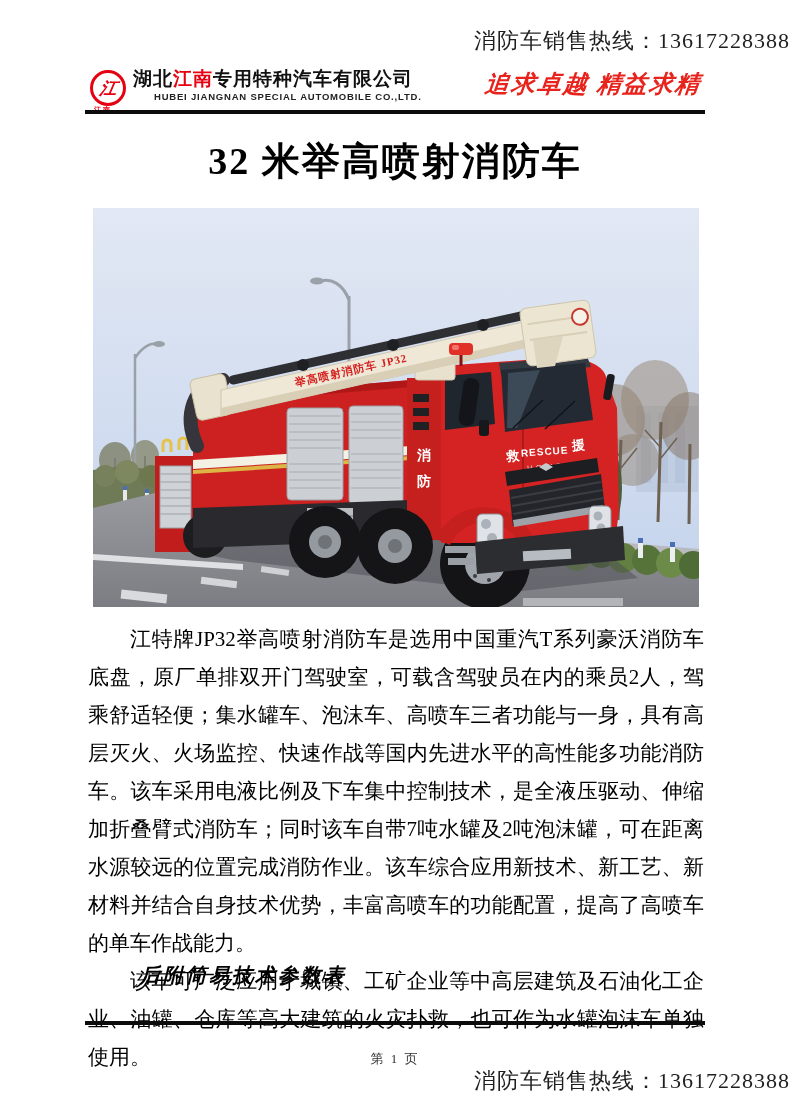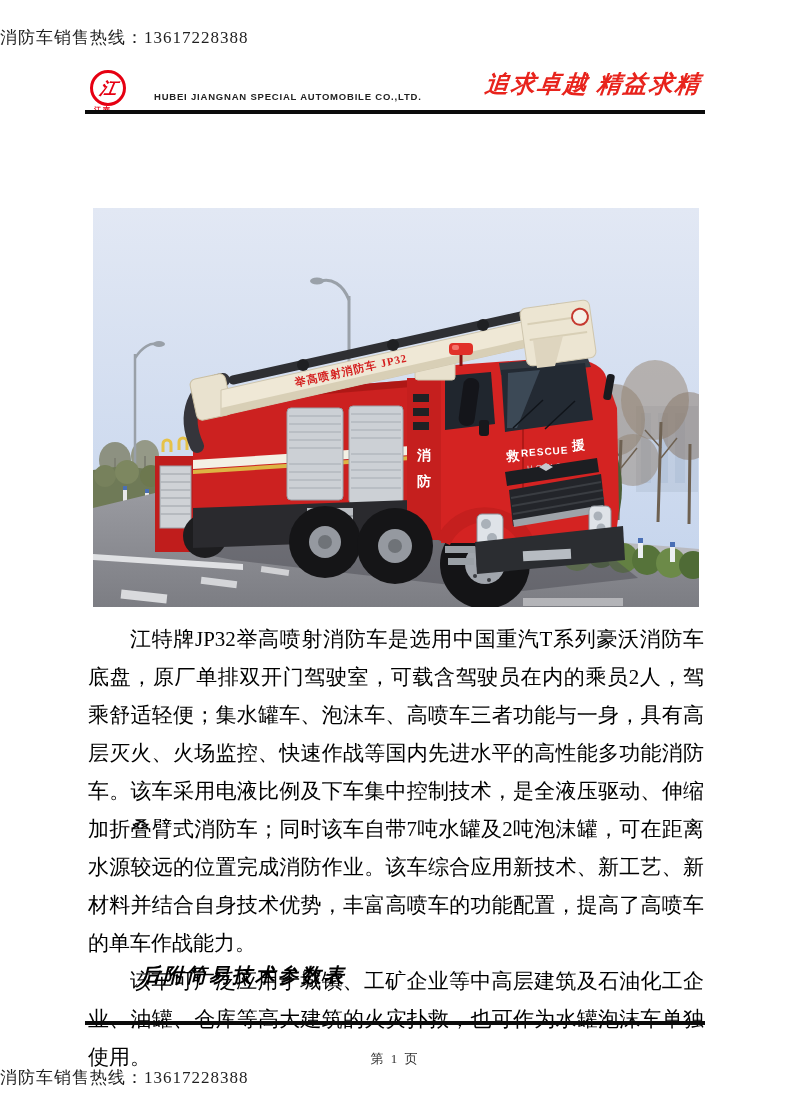--- a/index.html
+++ b/index.html
@@ -7,7 +7,7 @@
     position:relative;width:790px;height:1117px;background:#ffffff;overflow:hidden;
     font-family:"Liberation Serif","DejaVu Serif",serif;color:#1a1a1a;
   }
-  .hotline{position:absolute;left:0;width:790px;text-align:left;font-size:17px;color:#1f1f1f;letter-spacing:1px;}
+  .hotline{position:absolute;left:0;width:790px;text-align:right;font-size:22px;color:#1f1f1f;letter-spacing:1px;}
   .hotline.top{top:26px;}
   .hotline.bottom{top:1066px;}
   

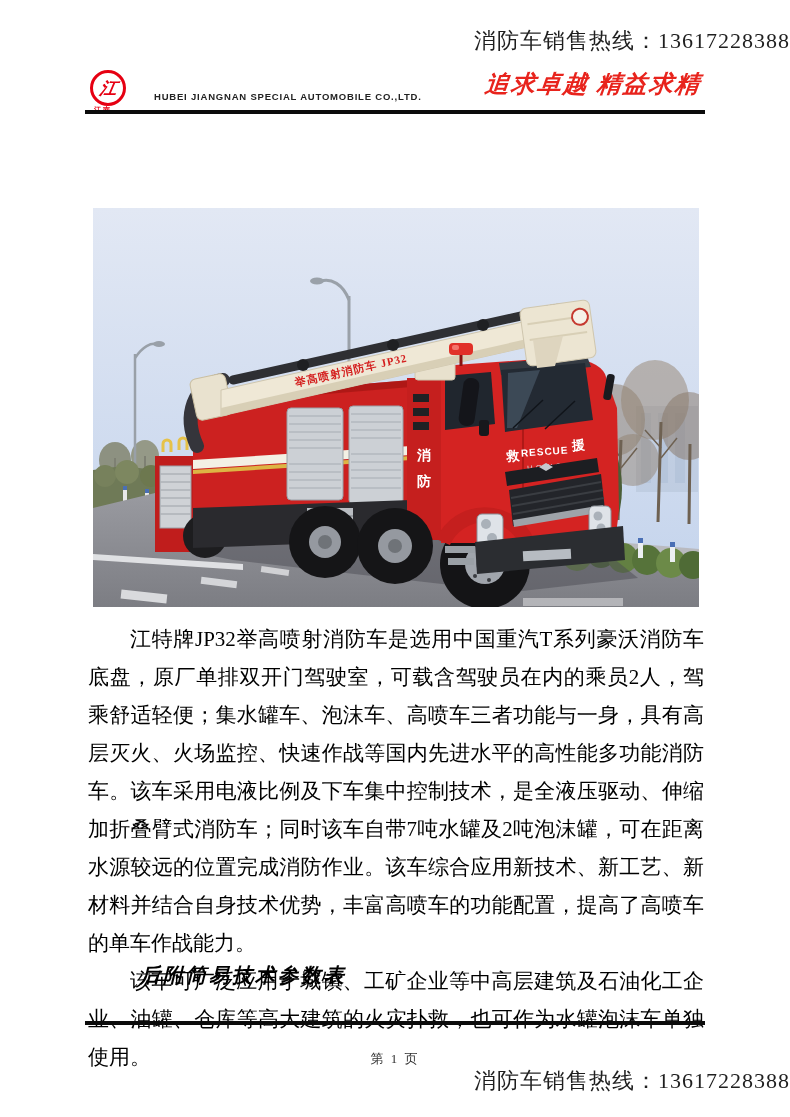--- a/index.html
+++ b/index.html
@@ -51,6 +51,7 @@
       <span>江</span>
     </div>
     <div class="logo-sub">江南</div>
+    <div class="co-cn"><span>湖北</span><span class="red">江南</span><span>专用特种汽车有限公司</span></div>
     <div class="co-en">HUBEI JIANGNAN SPECIAL AUTOMOBILE CO.,LTD.</div>
     <div class="slogan">追求卓越  精益求精</div>
   </div>

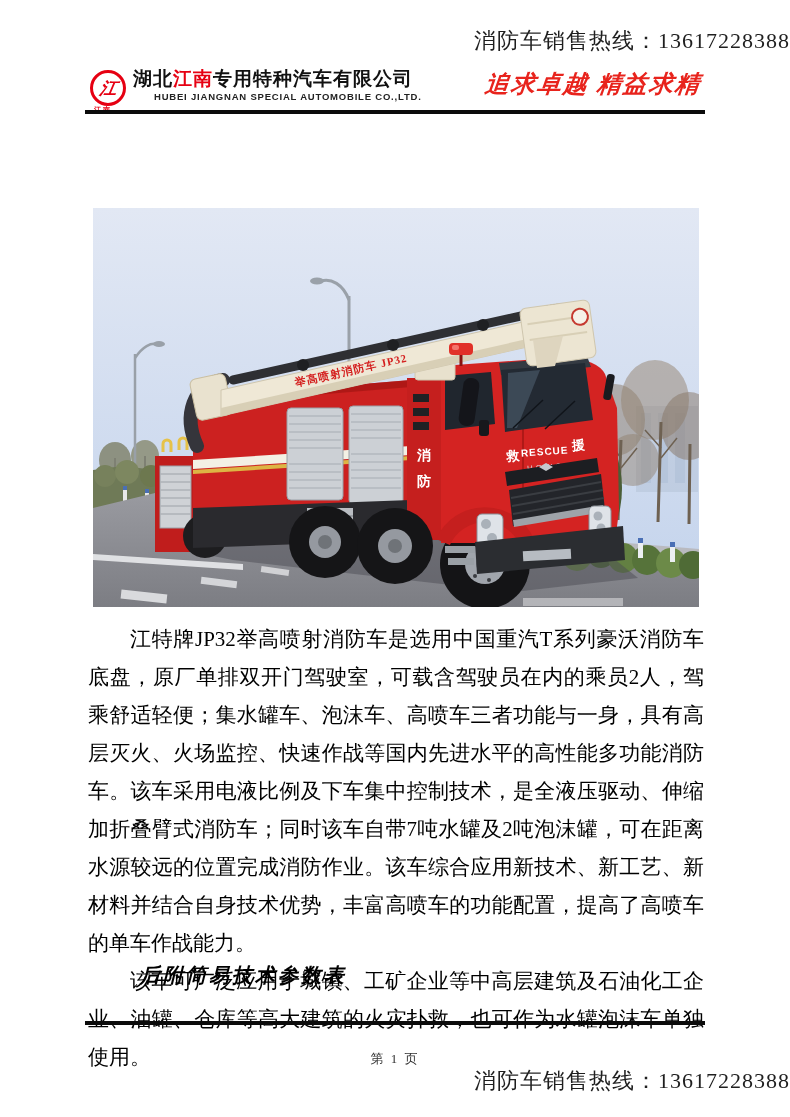--- a/index.html
+++ b/index.html
@@ -57,6 +57,7 @@
   </div>
   <div class="rule hd-rule"></div>
 
+  <div class="title">32 米举高喷射消防车</div>
 
   <div class="photo">
     <svg width="606" height="399" viewBox="0 0 606 399" xmlns="http://www.w3.org/2000/svg">

